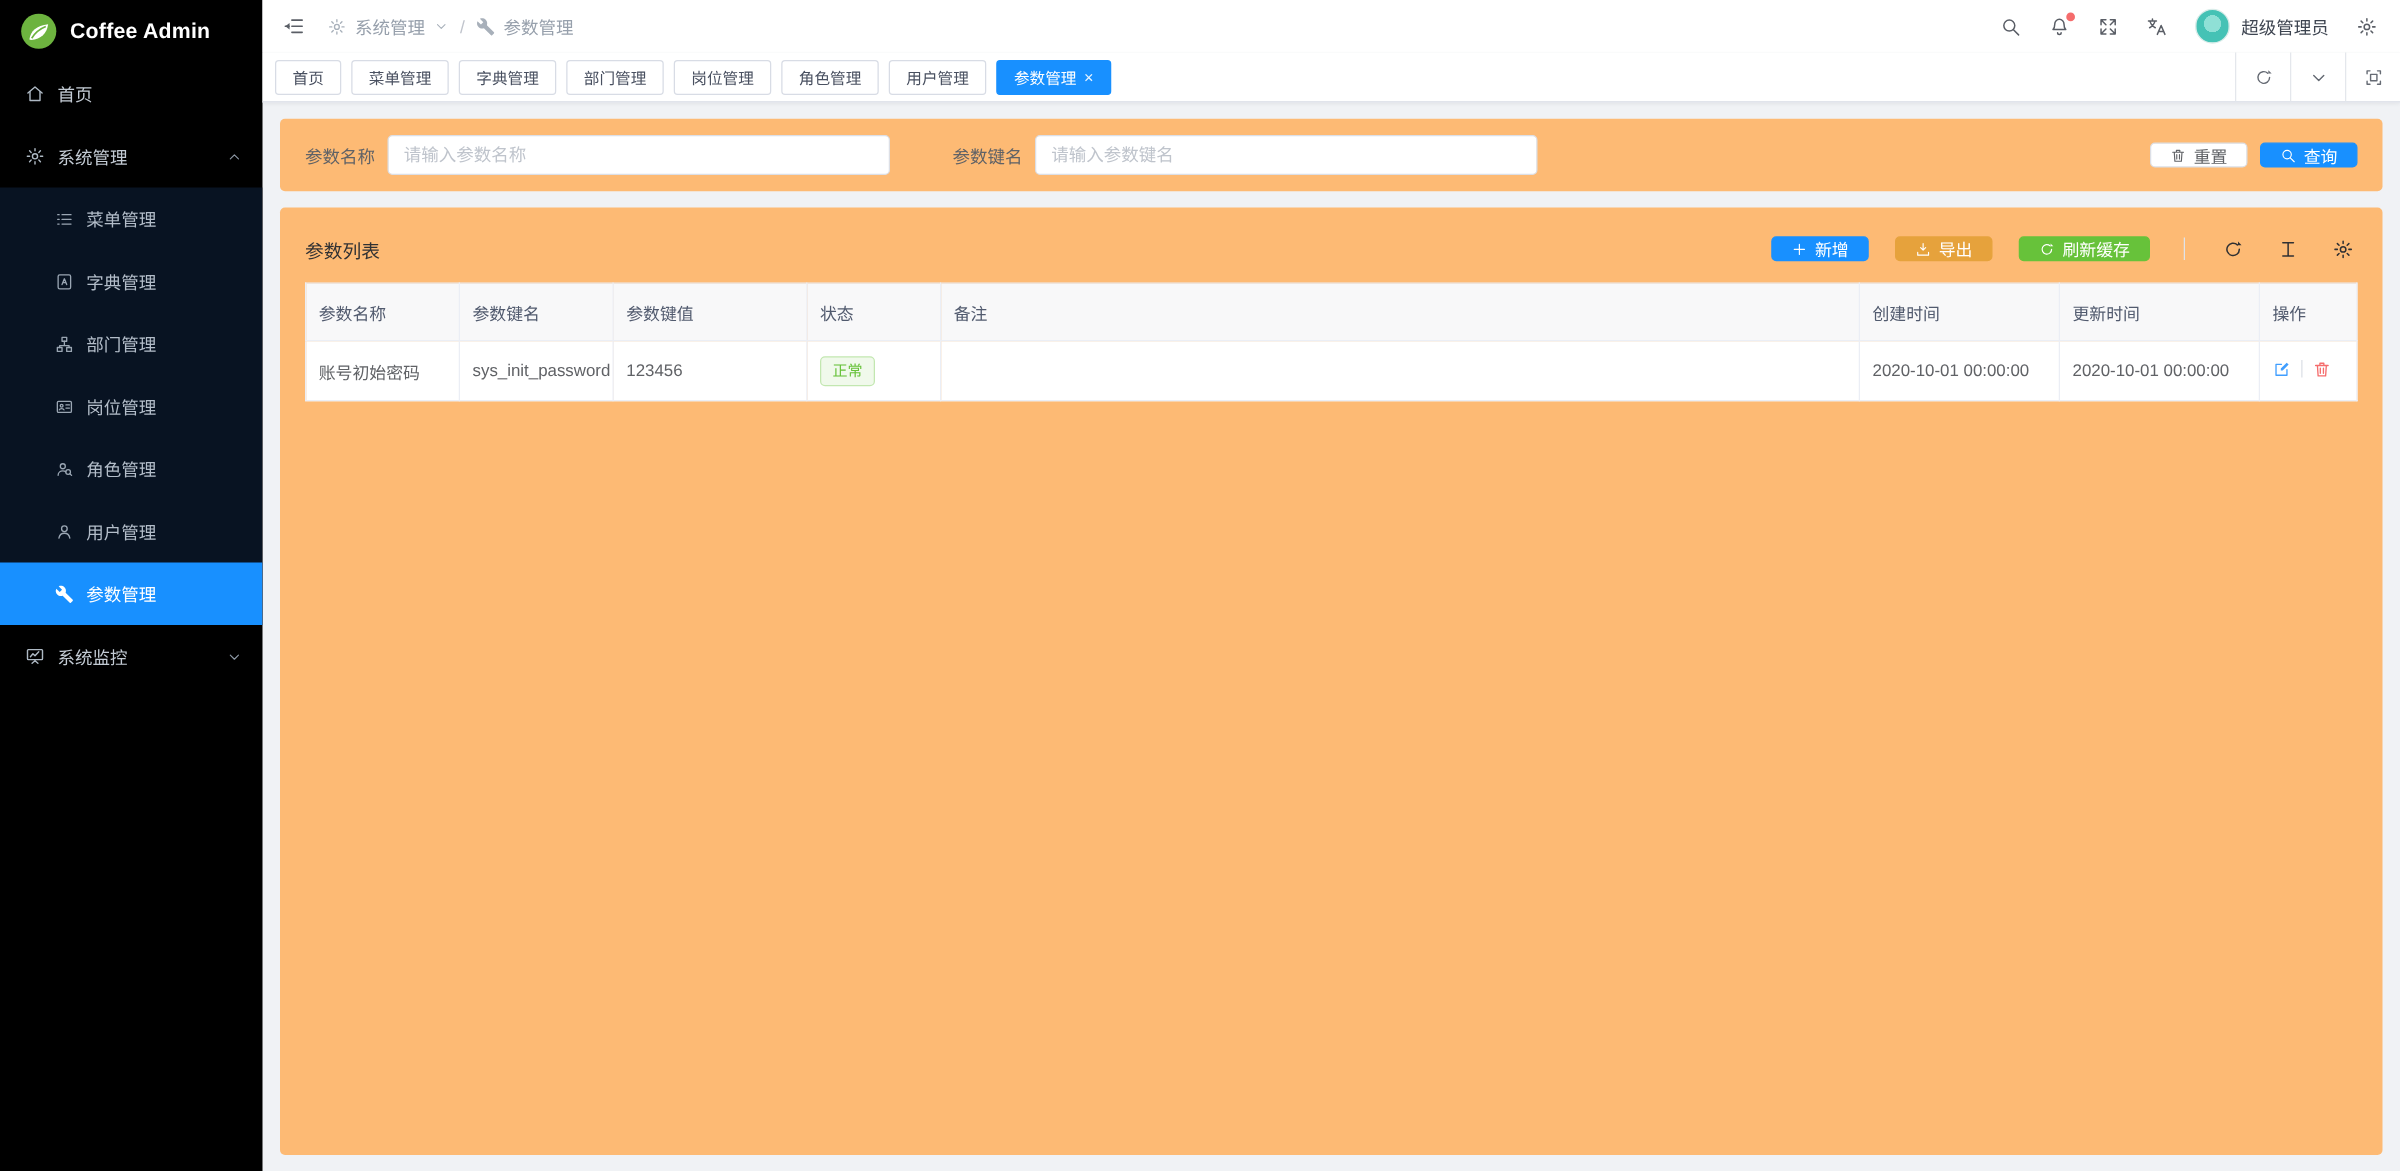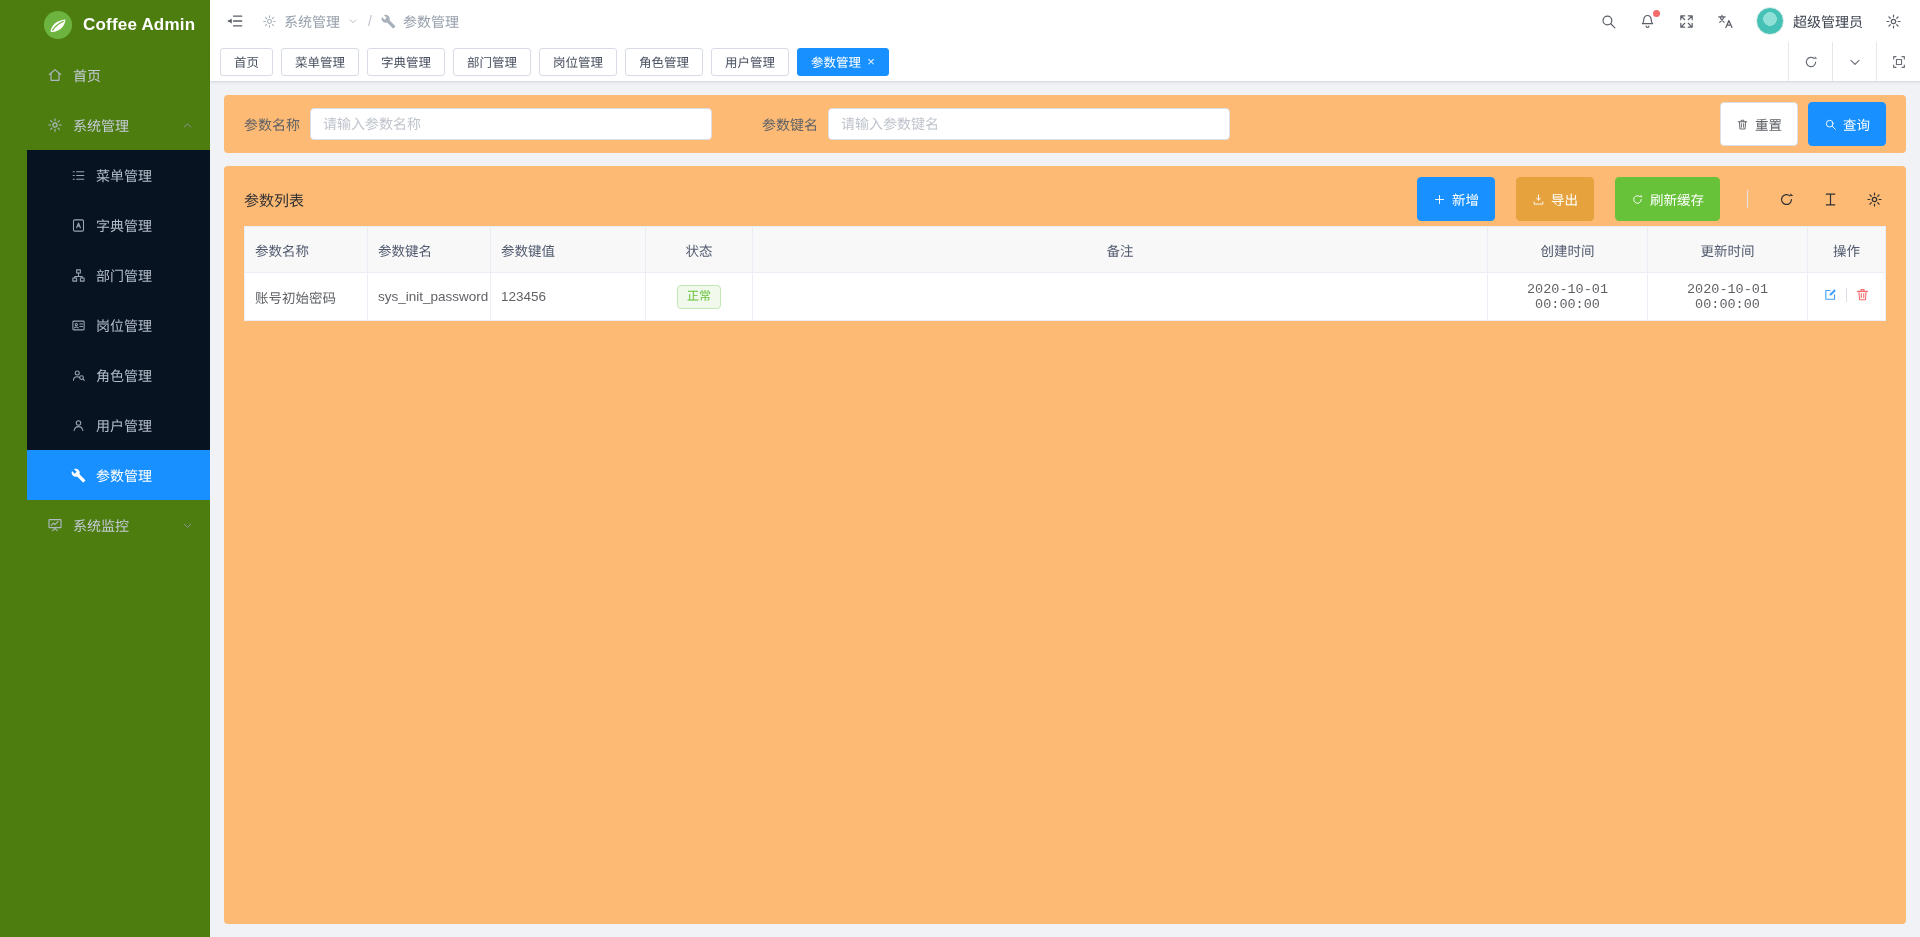--- a/index.html
+++ b/index.html
@@ -11,7 +11,7 @@
   svg.ic { width:1em; height:1em; fill:none; stroke:currentColor; stroke-width:1.7; stroke-linecap:round; stroke-linejoin:round; display:inline-block; vertical-align:-2px; }
 
   
-  .sidebar { width:210px; height:100%; background:#4d7c0f; flex:none; display:flex; flex-direction:column;padding-left:27px; }
+  .sidebar { width:210px; height:100%; background:#000000; flex:none; display:flex; flex-direction:column; }
   .logo-row { height:50px; display:flex; align-items:center; padding-left:16px; gap:10px; flex:none; }
   .logo-title { color:#fff; font-weight:bold; font-size:17px; letter-spacing:.2px; }
   .menu { flex:1; overflow:hidden; }

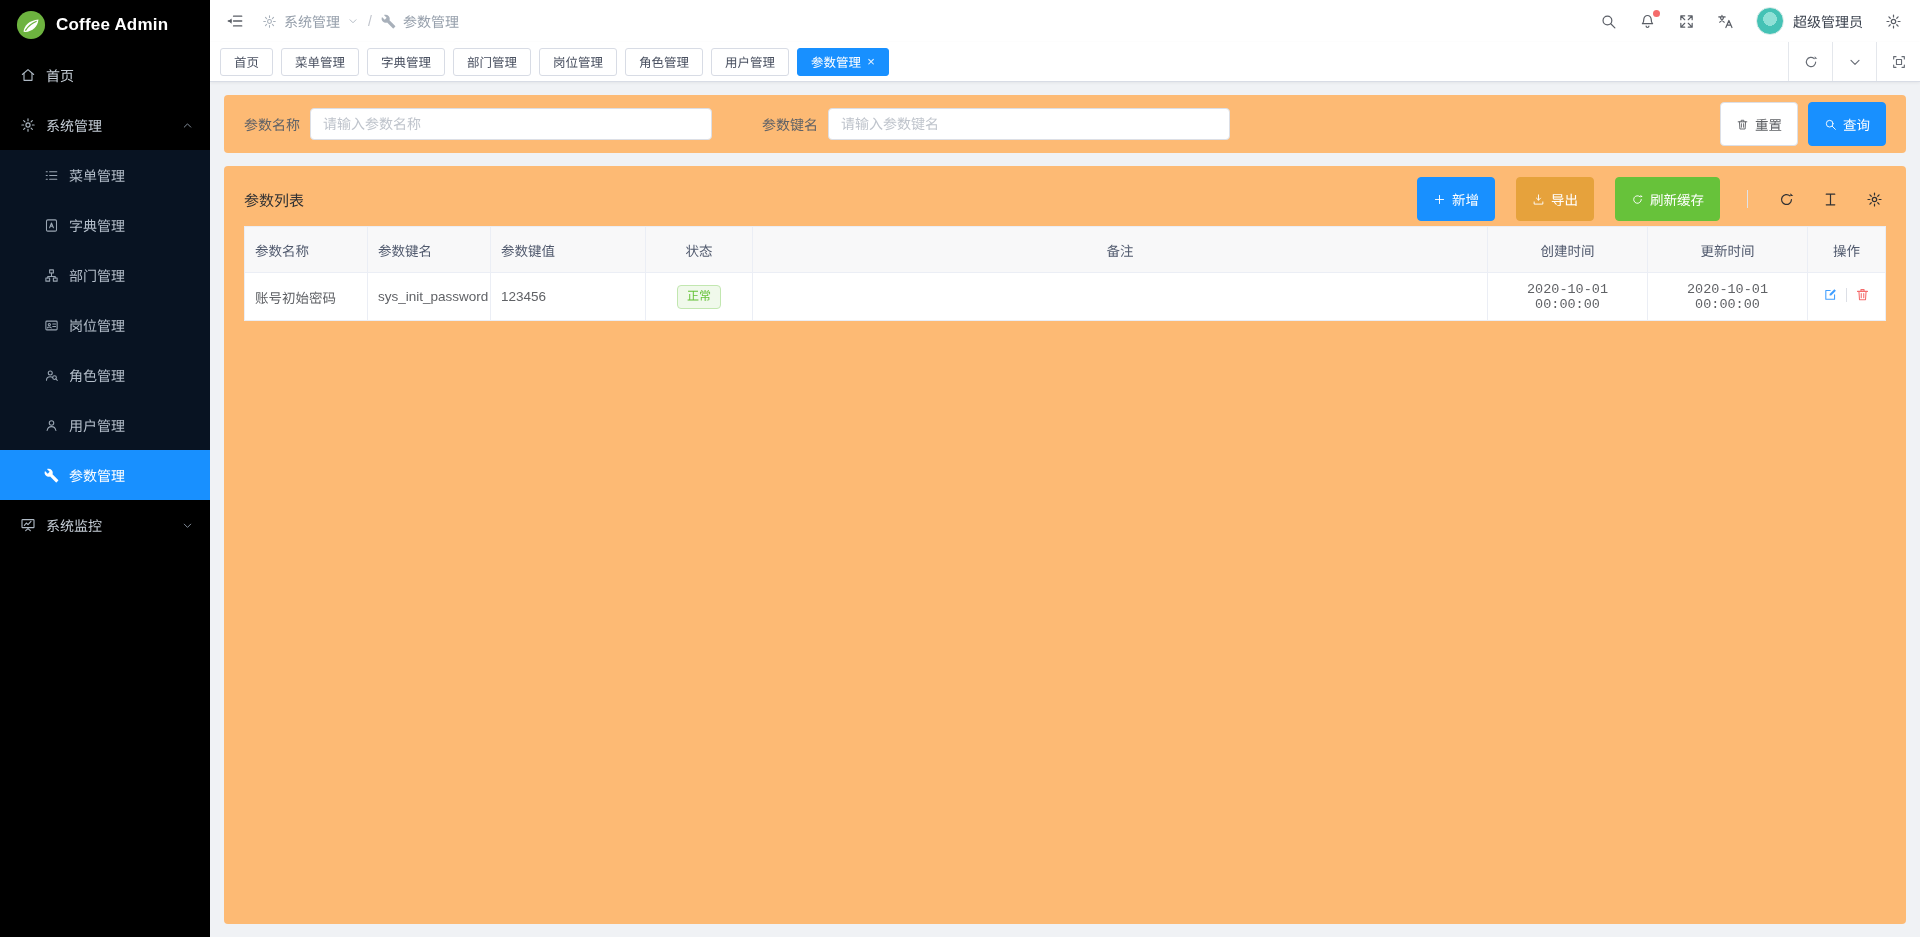--- a/index.html
+++ b/index.html
@@ -57,7 +57,7 @@
   .f-input::placeholder { color:#bfc4cc; }
   .f-group + .f-group { margin-left:50px; }
   .form-btns { margin-left:auto; display:flex; gap:10px; }
-  .btn { height:44px; display:inline-flex; align-items:center; gap:6px; padding:0 15px; border-radius:4px; font-size:13.5px; cursor:pointer; border:1px solid #dcdfe6; background:#fff; color:#606266; white-space:nowrap; }
+  .btn { height:20px; display:inline-flex; align-items:center; gap:6px; padding:0 15px; border-radius:4px; font-size:13.5px; cursor:pointer; border:1px solid #dcdfe6; background:#fff; color:#606266; white-space:nowrap; }
   .btn .ic { font-size:13px; }
   .btn-primary { background:#1890ff; border-color:#1890ff; color:#fff; }
   .btn-warning { background:#e6a23c; border-color:#e6a23c; color:#fff; }

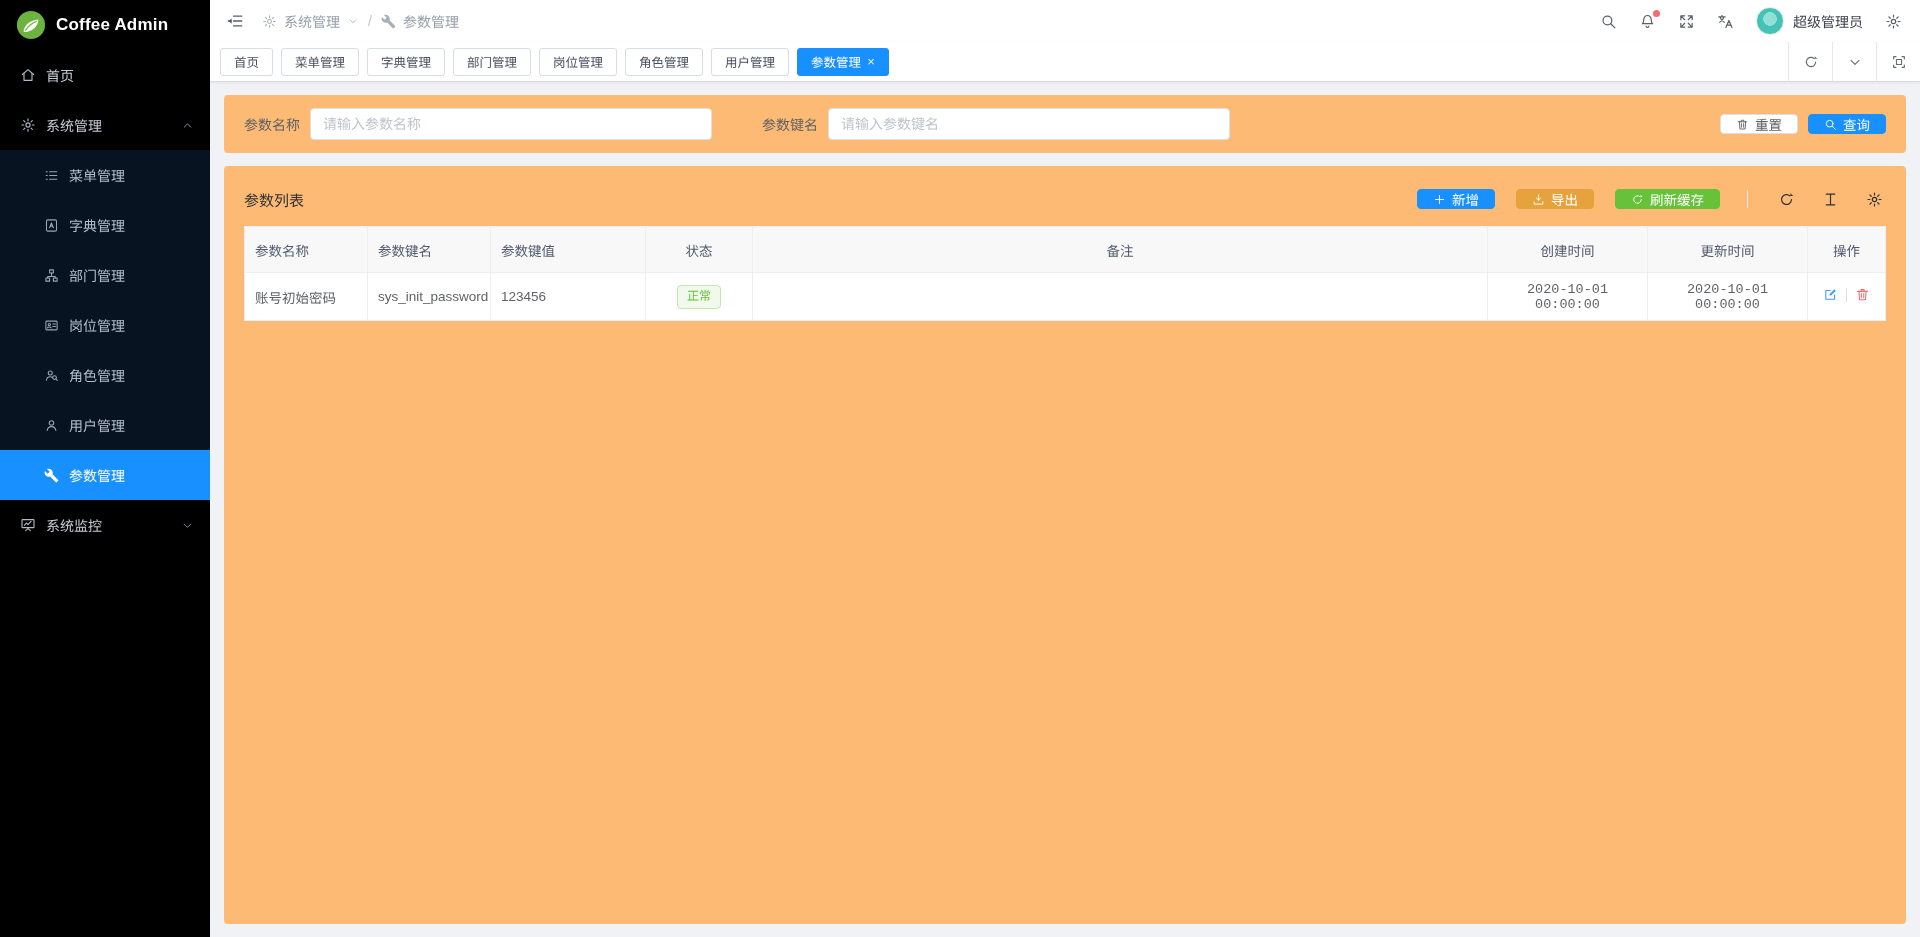--- a/index.html
+++ b/index.html
@@ -74,7 +74,7 @@
   .grid th, .grid td { border:1px solid #ebeef5; font-weight:normal; font-size:13.5px; padding:0 10px; }
   .grid th { background:#f8f8f9; height:46px; color:#515a6e; font-weight:500; }
   .grid td { height:48px; color:#606266; background:#fff; }
-  .al { text-align:left; } .ac { text-align:center;font-family:Liberation Mono, monospace; }
+  .al { text-align:left; } .ac { text-align:left; }
   .chip { display:inline-block; padding:2px 9px; font-size:12px; color:#67c23a; background:#f0f9eb; border:1px solid #c2e7b0; border-radius:4px; line-height:1.5; }
   .row-actions { display:inline-flex; align-items:center; gap:8px; }
   .act-edit { color:#409eff; font-size:15px; cursor:pointer; display:flex; }

